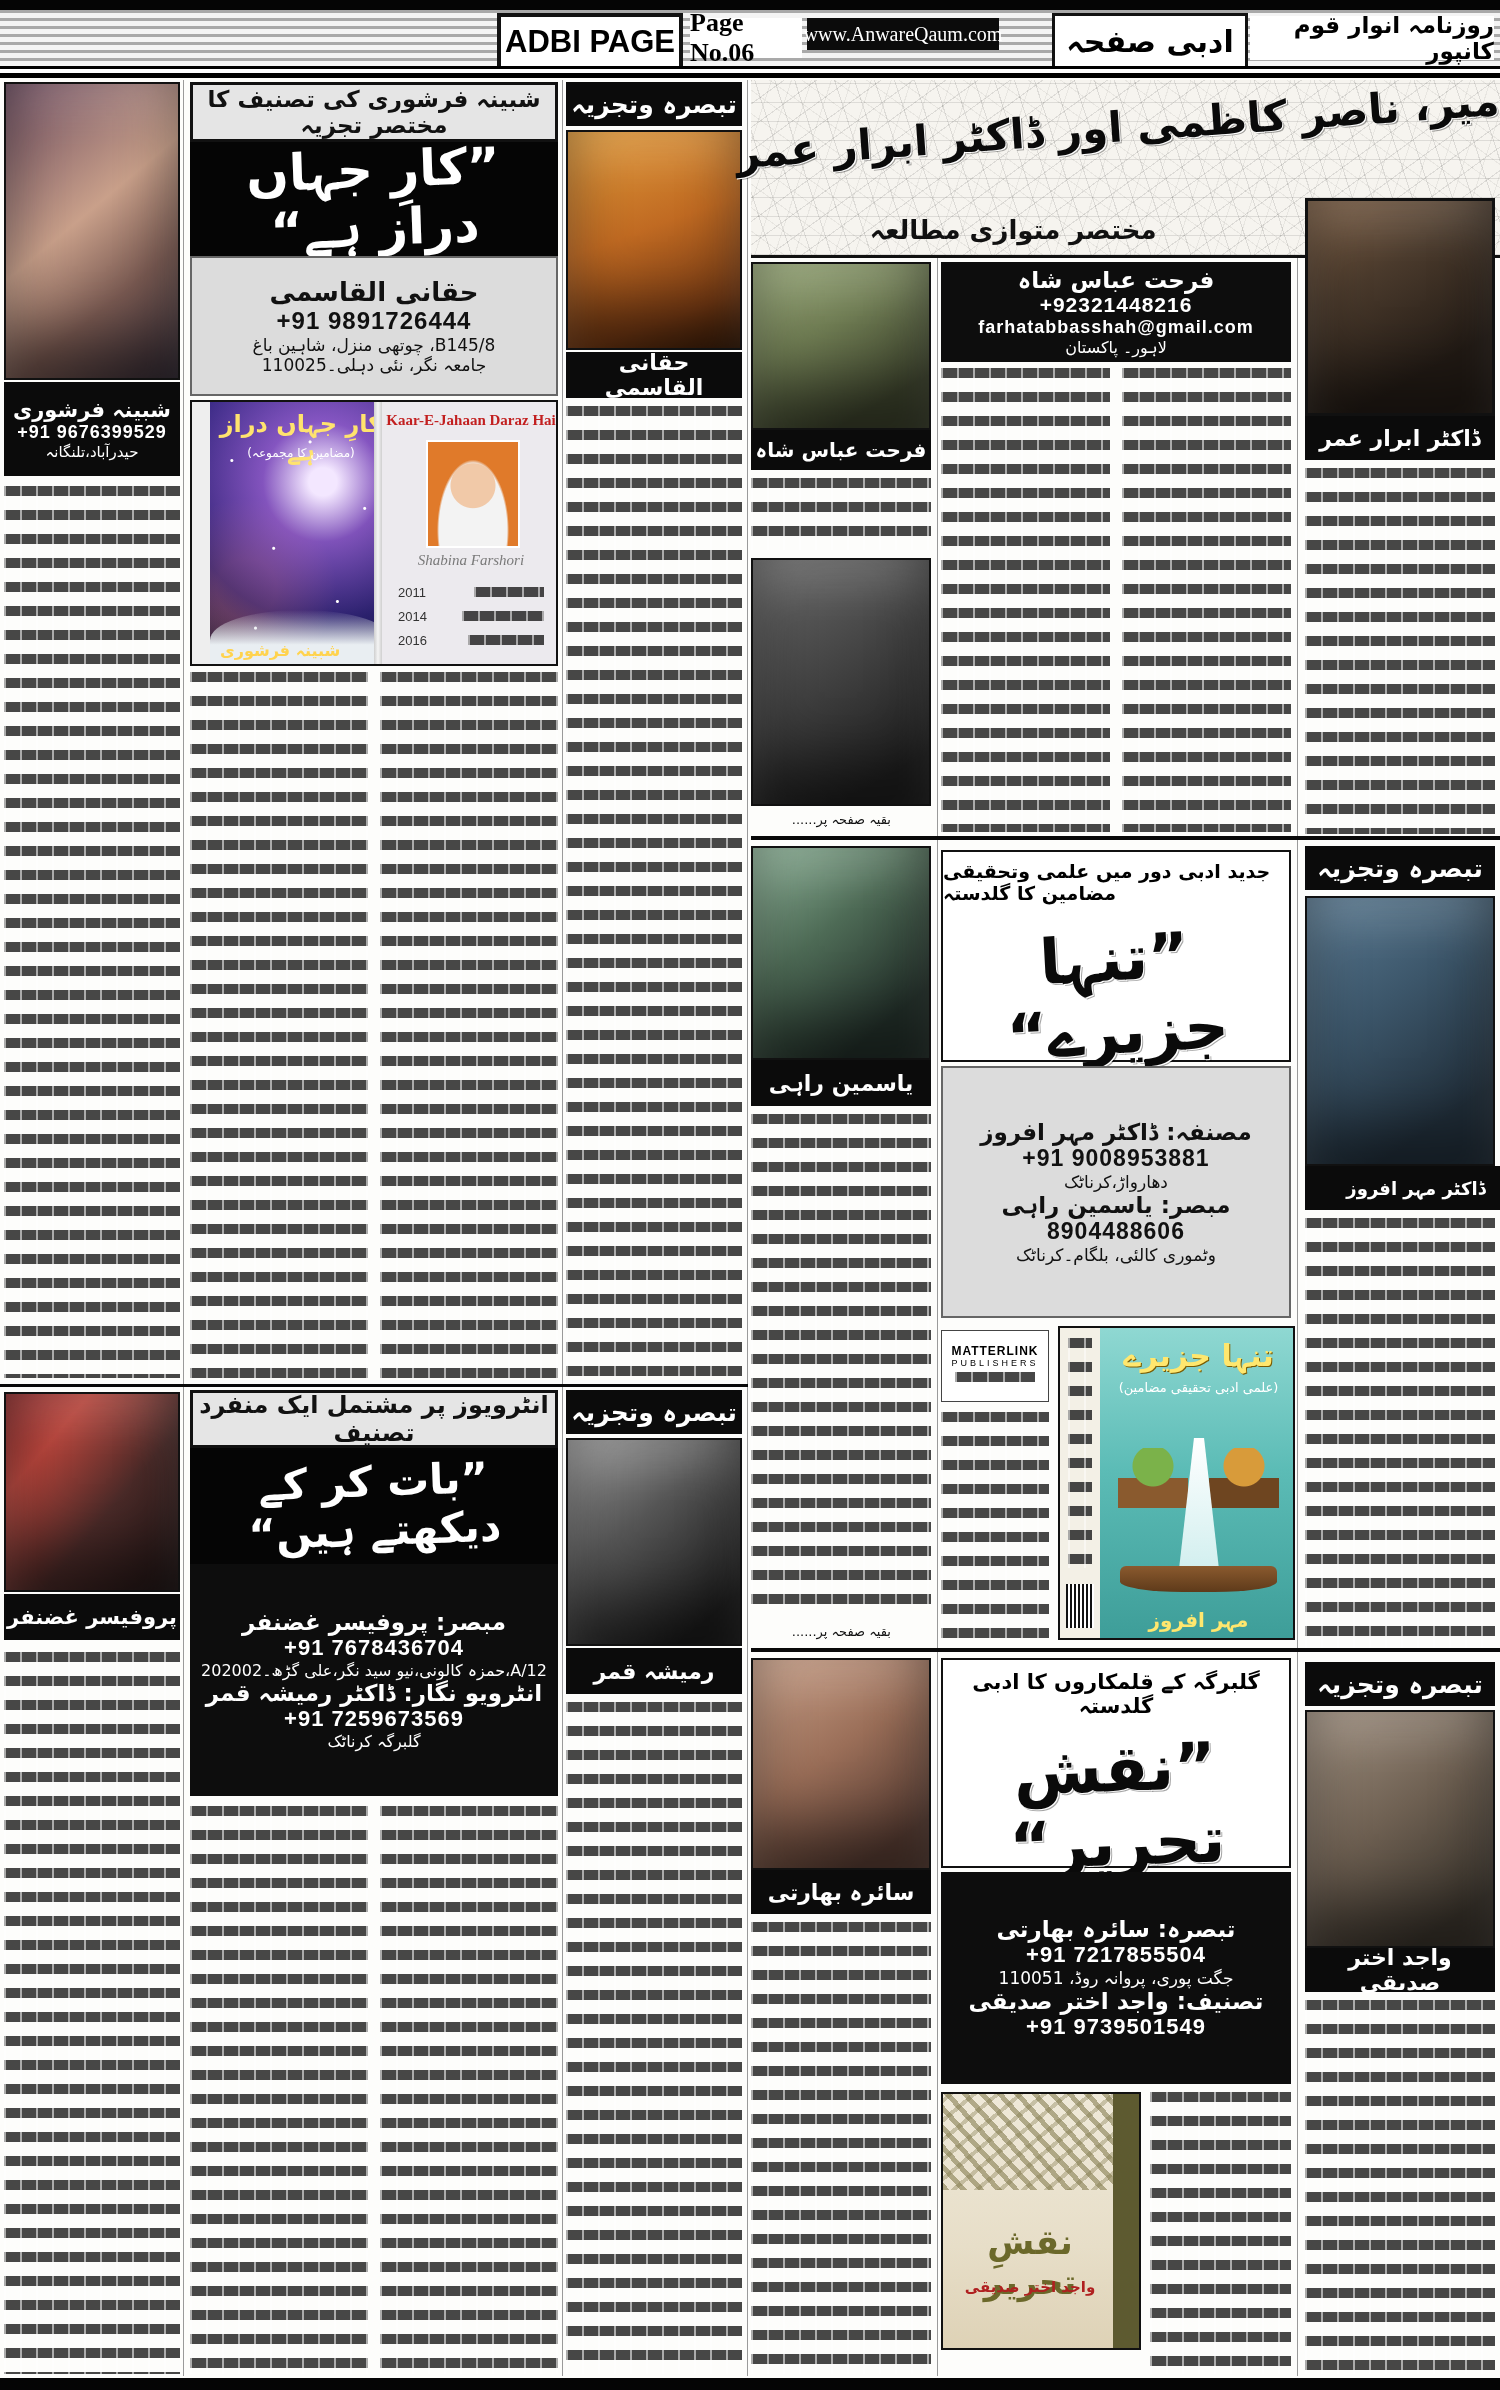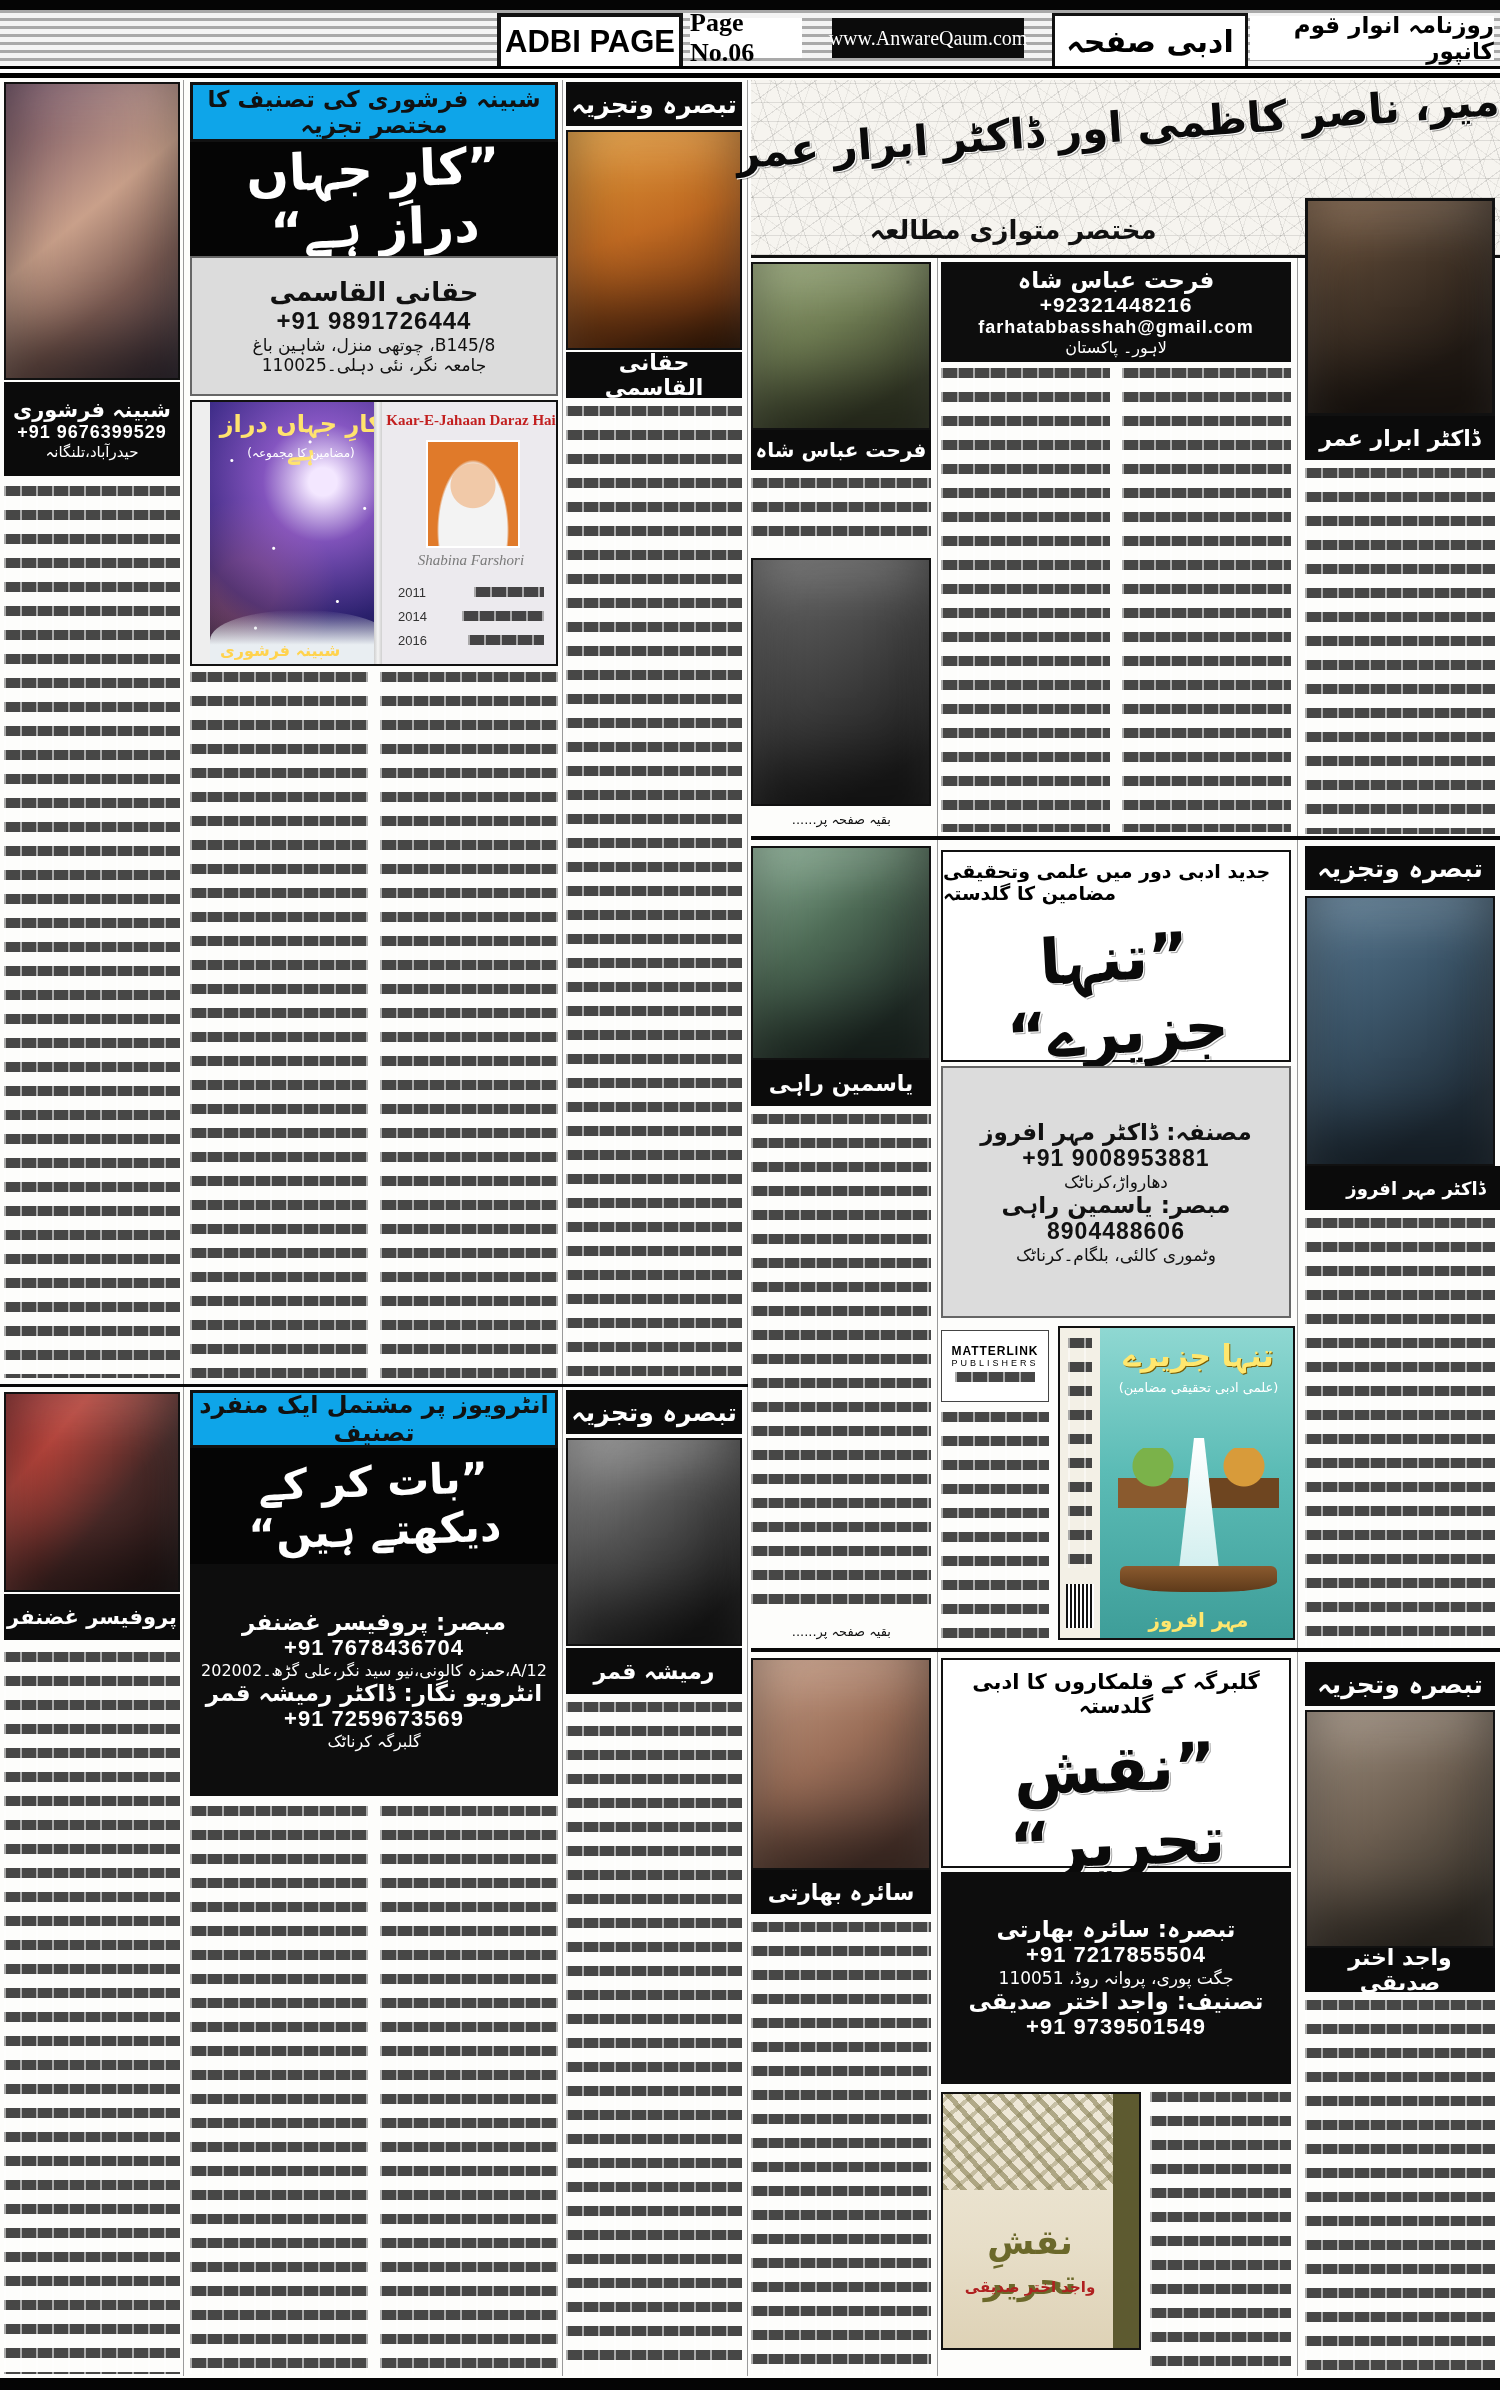--- a/index.html
+++ b/index.html
@@ -82,7 +82,7 @@
          font-family:'Liberation Sans',sans-serif;font-weight:bold;font-size:31px;">ADBI PAGE</div>
     <div class="hd-item" style="left:690px;top:8px;width:112px;height:40px;
          font-family:'Liberation Serif',serif;font-weight:bold;font-size:26px;">Page No.06</div>
-    <div class="hd-item" style="left:832px;top:8px;width:192px;height:40px;background:#0b0b0b;color:#fff;
+    <div class="hd-item" style="left:807px;top:8px;width:192px;height:32px;background:#0b0b0b;color:#fff;
          font-family:'Liberation Serif',serif;font-size:20px;">www.AnwareQaum.com</div>
     <div class="hd-item ur" style="left:1052px;top:3px;width:190px;height:50px;border:3px solid #111;
          font-weight:bold;font-size:30px;">ادبی صفحہ</div>

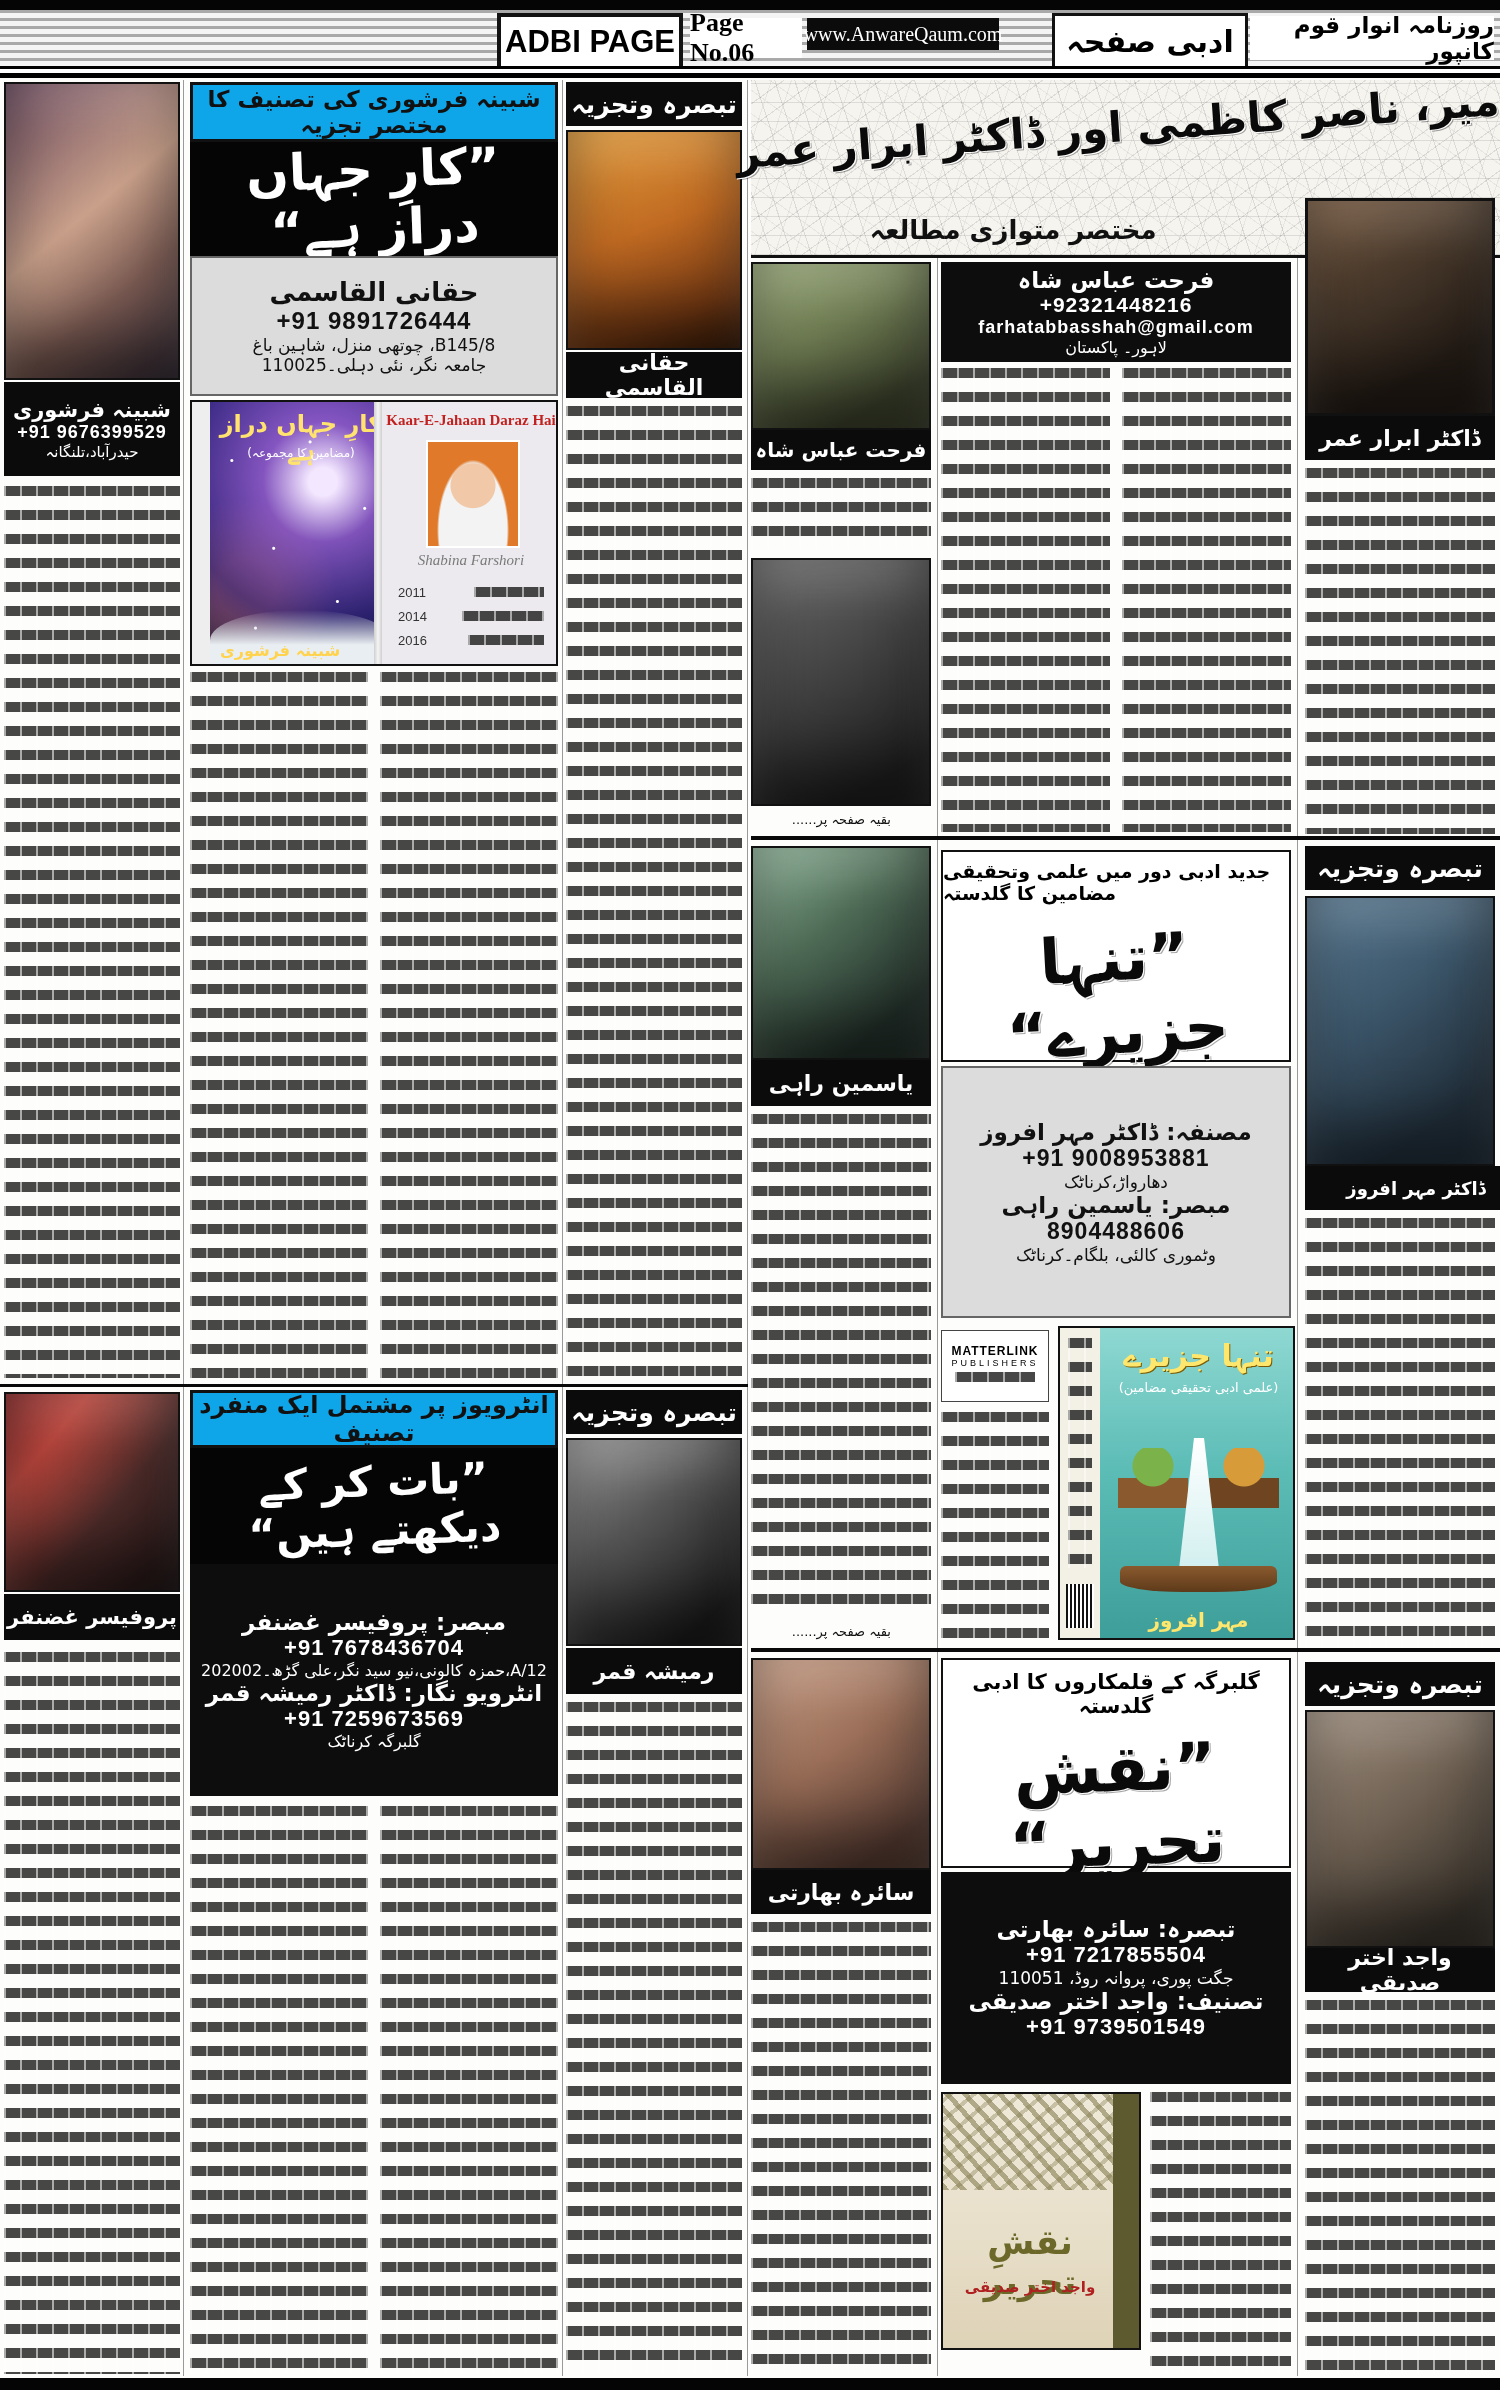--- a/index.html
+++ b/index.html
@@ -23,7 +23,7 @@
        font-weight:bold;text-align:center;}
   .banner{background:#0b0b0b;color:#fff;display:flex;align-items:center;justify-content:center;
        font-weight:bold;font-size:25px;letter-spacing:1px;}
-  .kicker{background:#0ea5e9;border:3px solid #111;display:flex;align-items:center;justify-content:center;
+  .kicker{background:#e5e5e5;border:3px solid #111;display:flex;align-items:center;justify-content:center;
        font-weight:bold;text-align:center;color:#111;}
   .titleband{background:#050505;color:#fff;display:flex;align-items:center;justify-content:center;
        font-weight:bold;text-align:center;}

